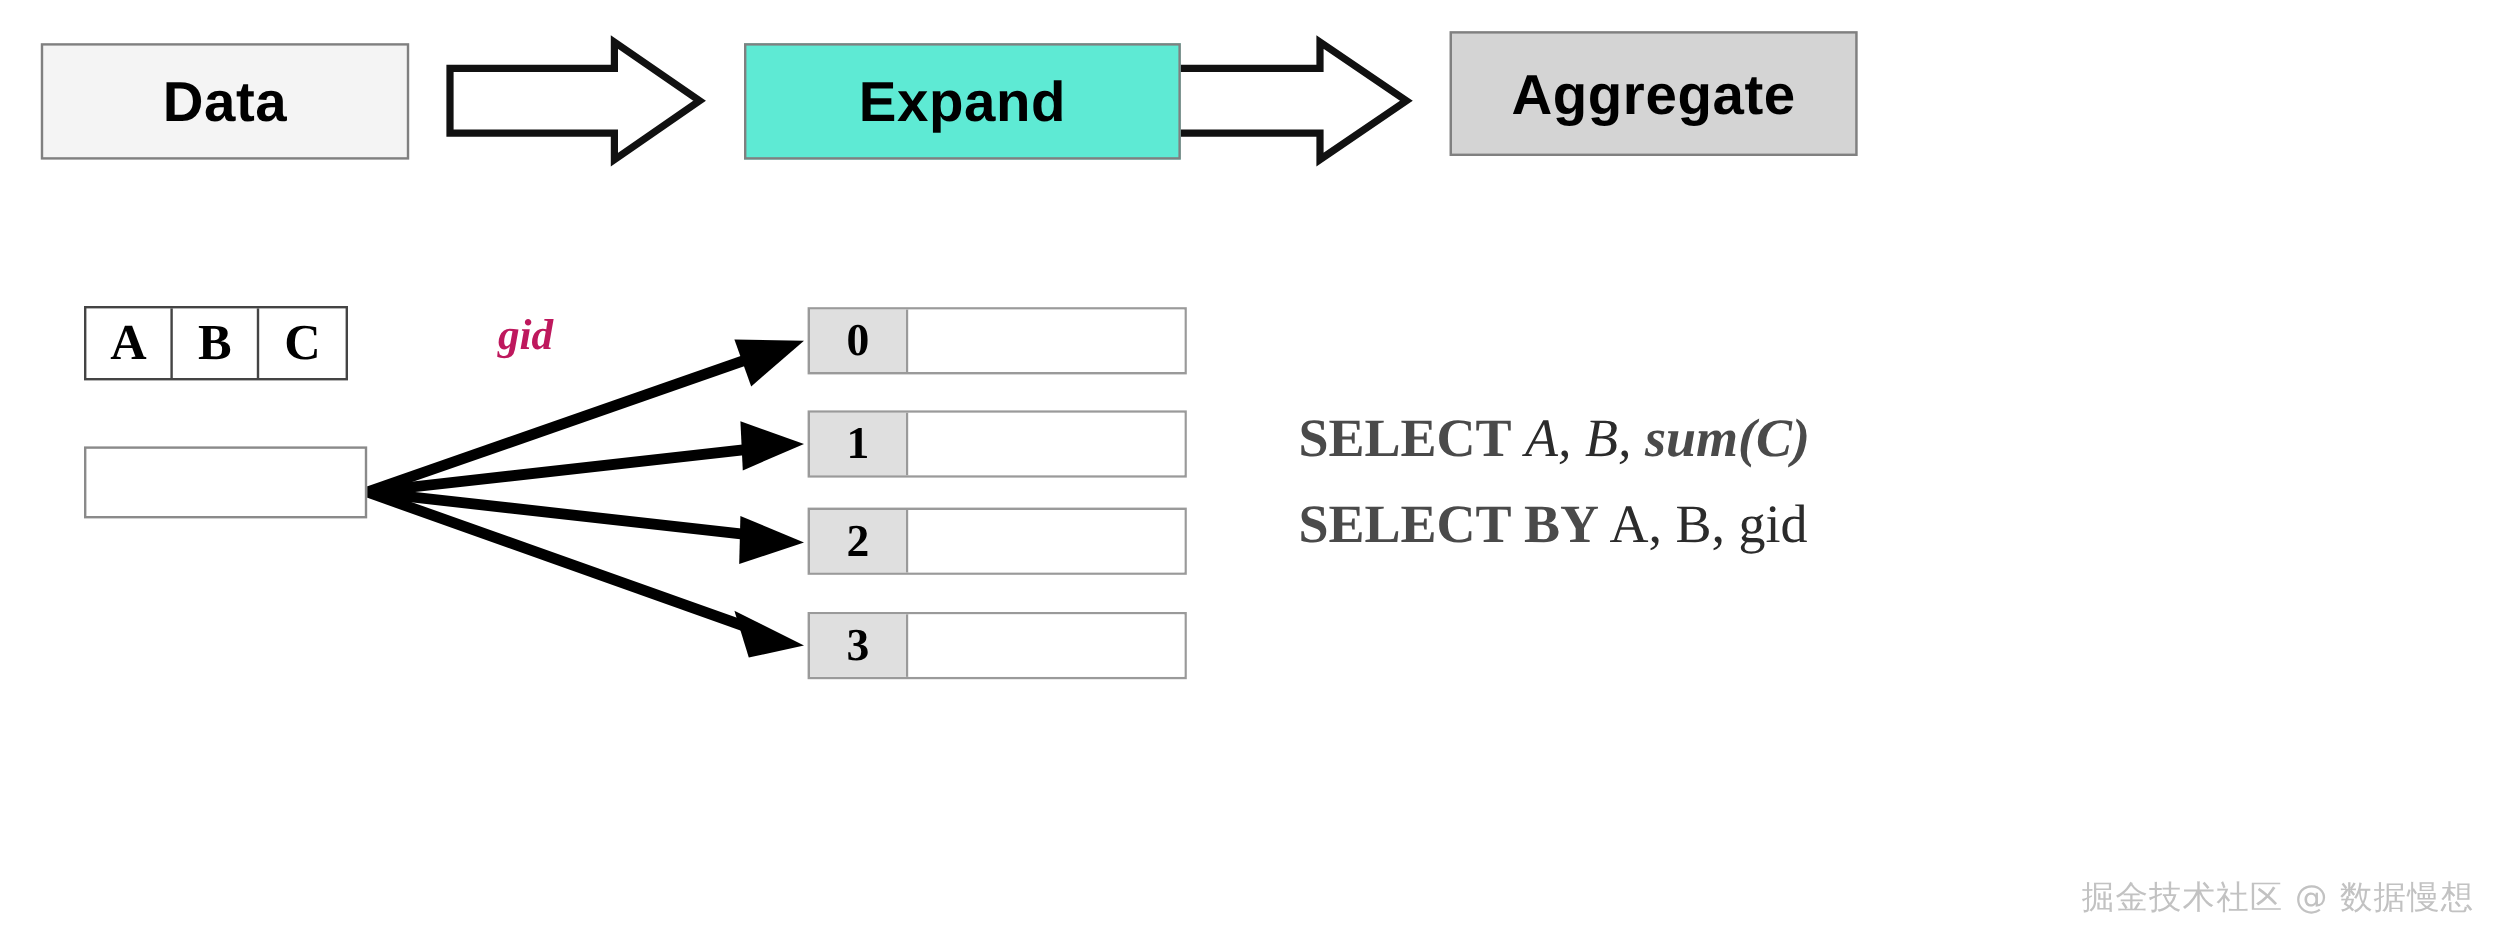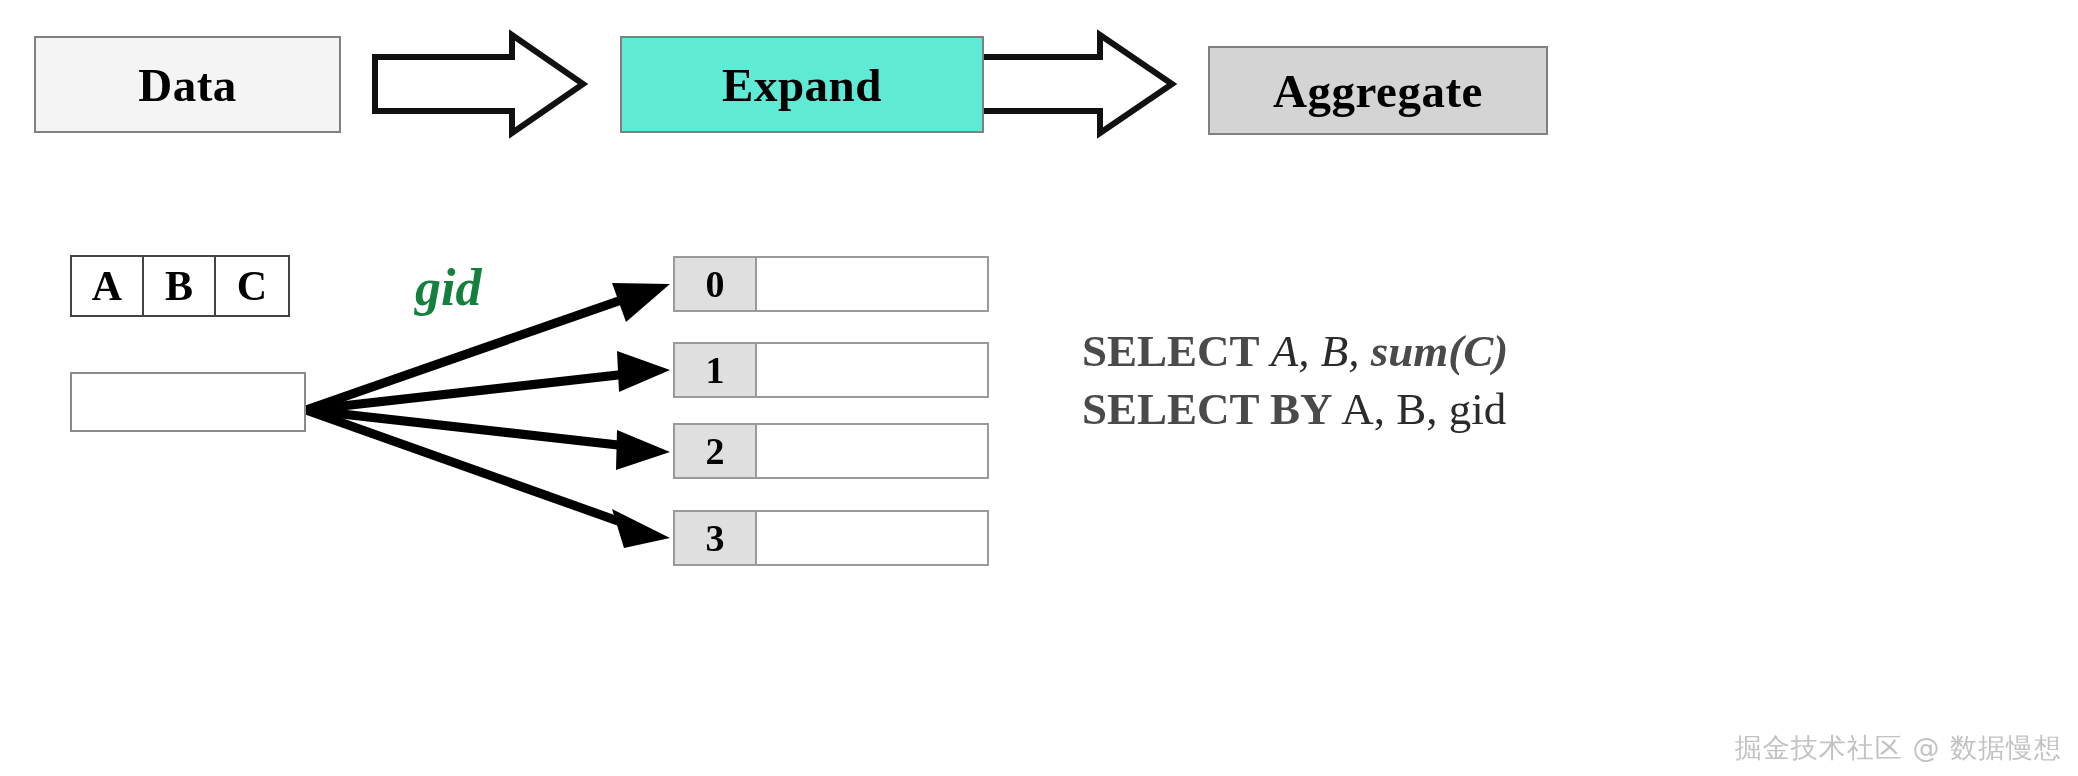--- a/index.html
+++ b/index.html
@@ -34,7 +34,7 @@
     font-size: 47px;
     letter-spacing: 0.5px;
     color: #000000;
-    font-family: Liberation Serif, serif;
+    font-family: Liberation Sans, sans-serif;
   }
   #stage-data {
     left: 34px; top: 36px; width: 307px; height: 97px;

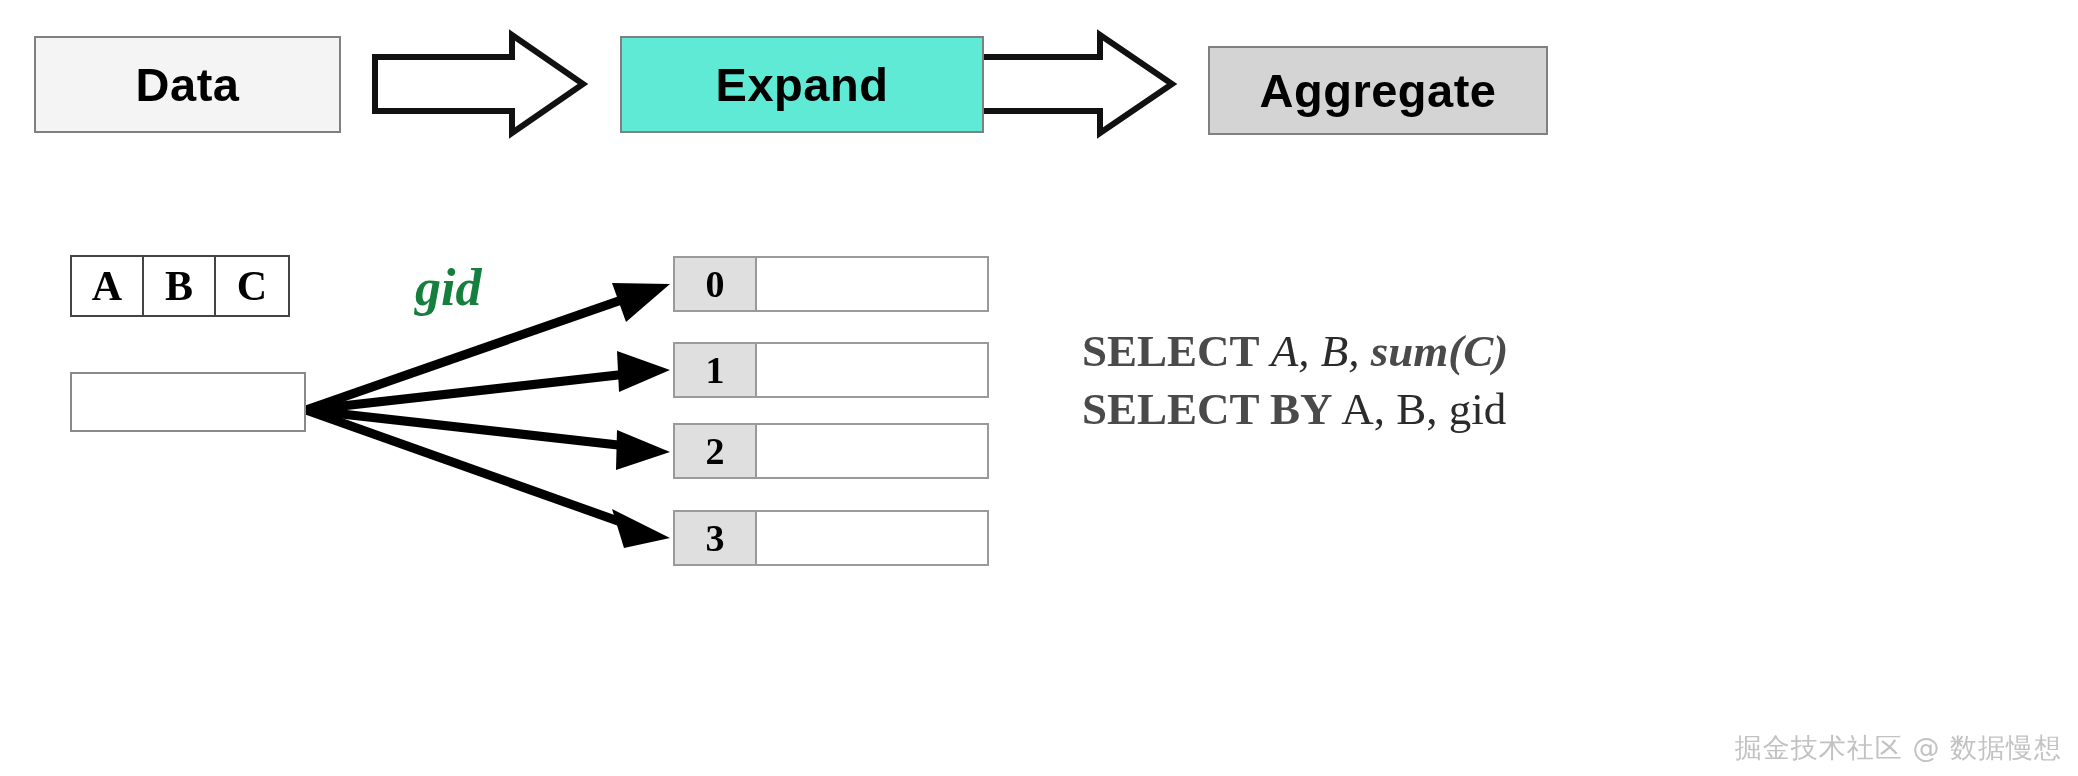--- a/index.html
+++ b/index.html
@@ -45,7 +45,7 @@
     background: #5eead4;
   }
   #stage-aggregate {
-    left: 1208px; top: 46px; width: 340px; height: 89px;
+    left: 1208px; top: 26px; width: 340px; height: 104px;
     background: #d4d4d4;
   }
 

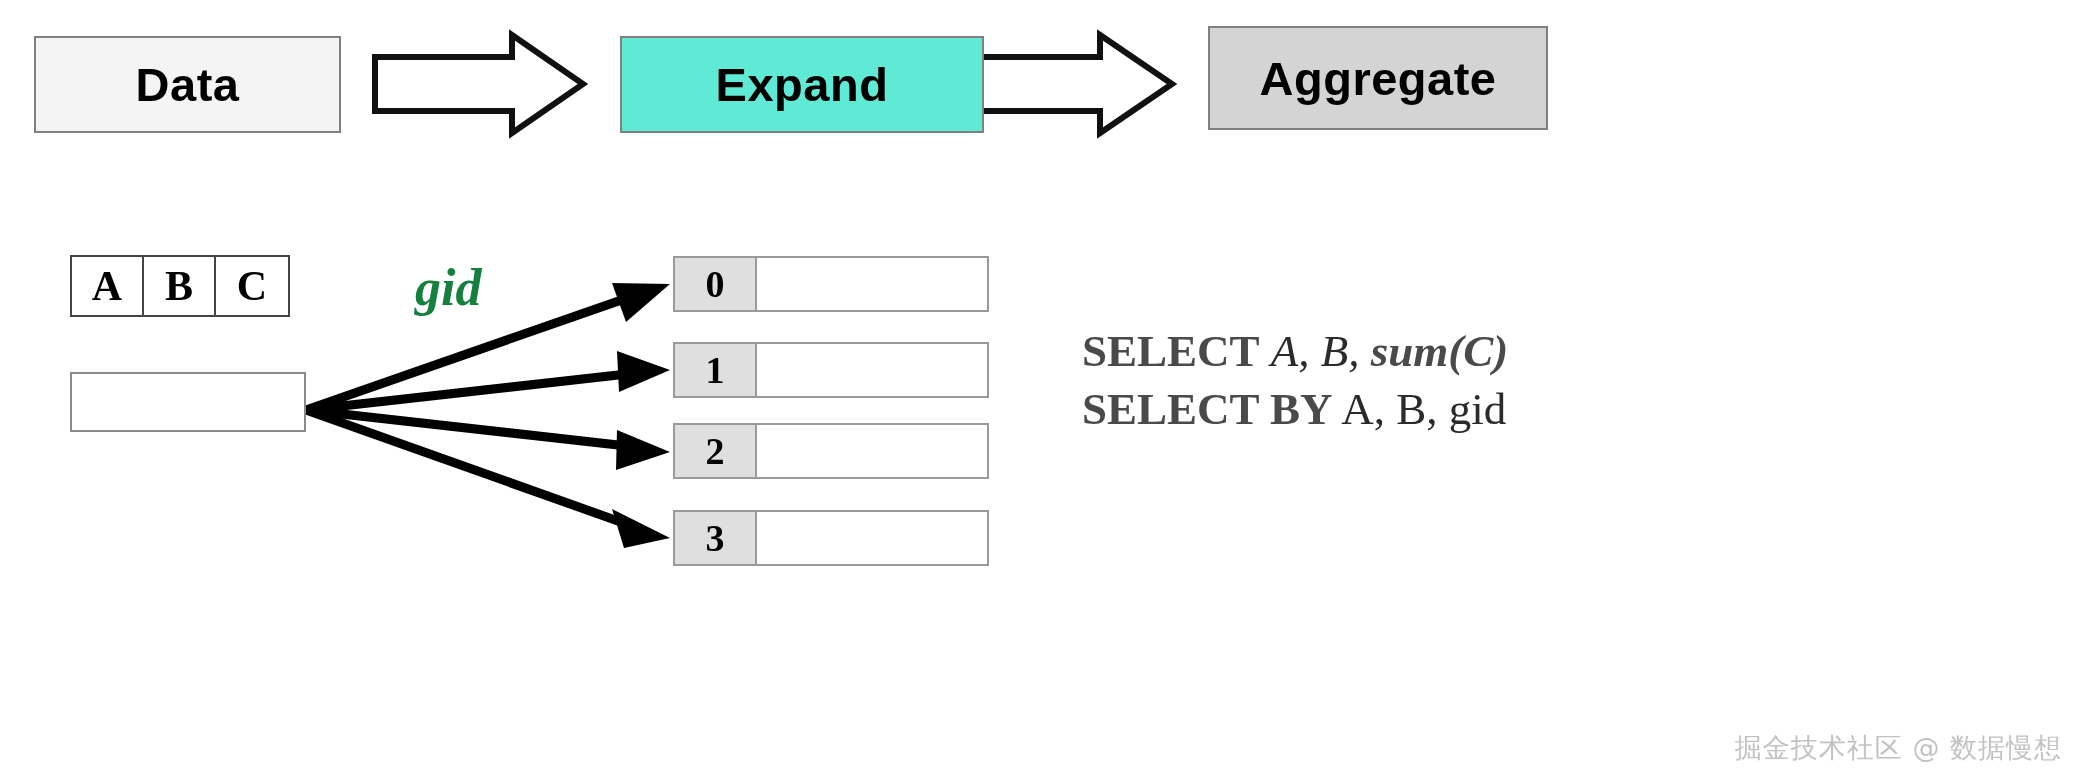--- a/index.html
+++ b/index.html
@@ -86,10 +86,10 @@
   #gid-label {
     position: absolute;
     left: 415px; top: 258px;
-    font-size: 52px;
+    font-size: 36px;
     font-weight: bold;
     font-style: italic;
-    color: #15803d;
+    color: #be185d;
     font-family: "Liberation Serif", "DejaVu Serif", serif;
   }
 

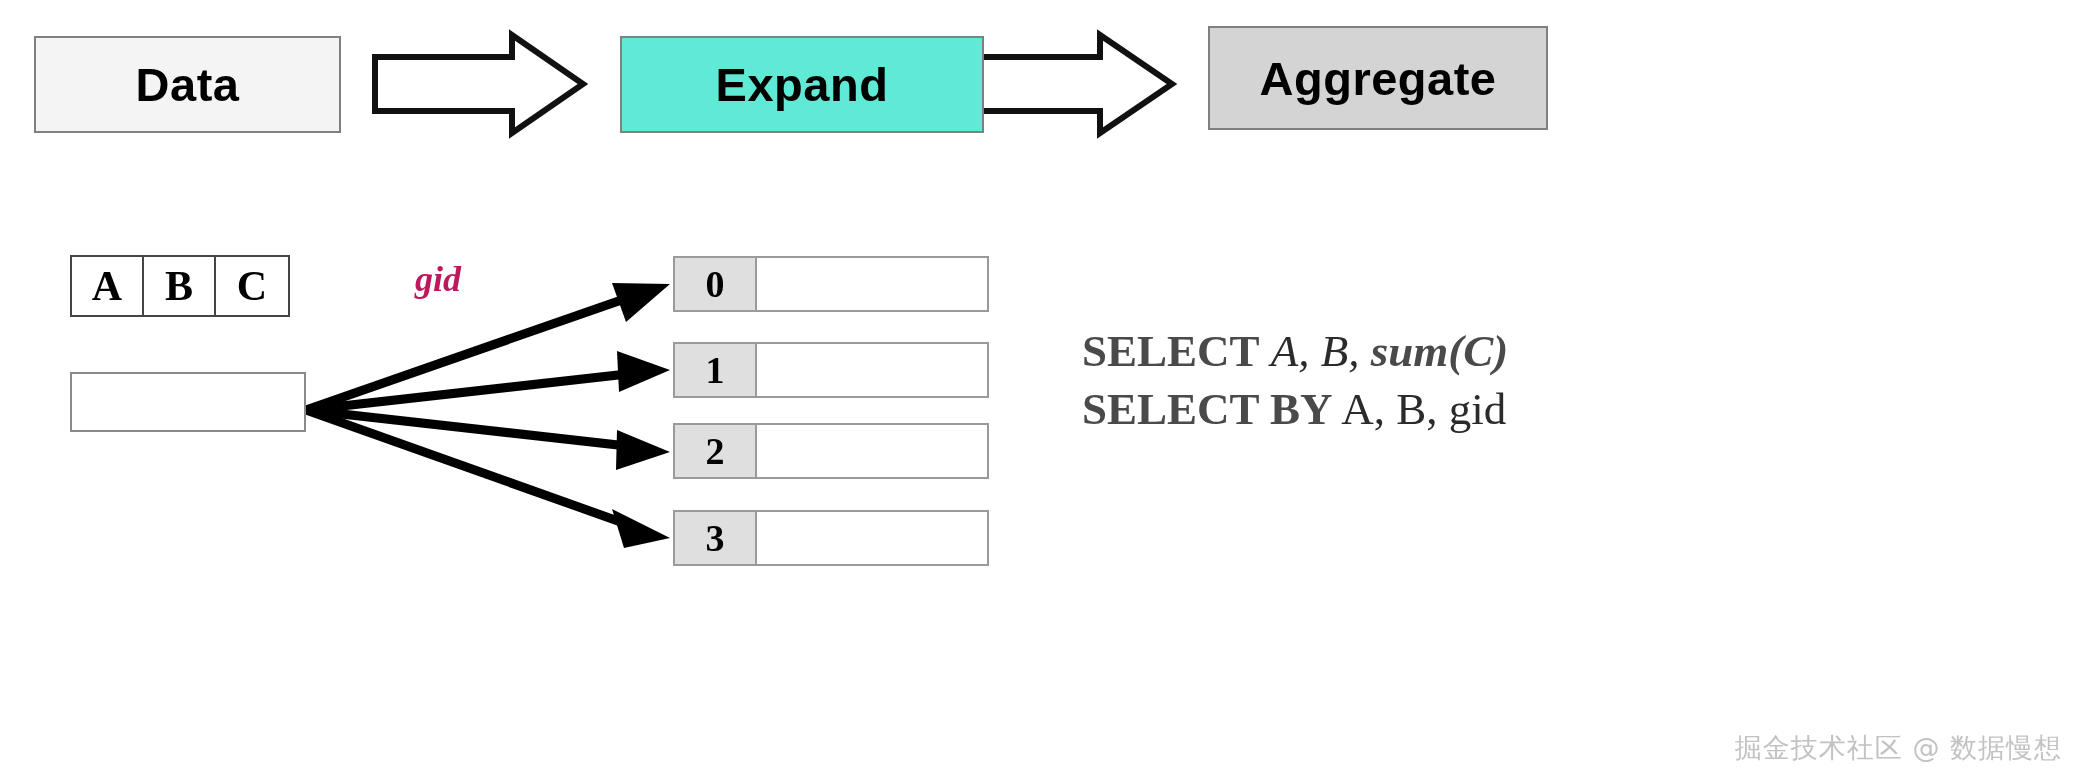--- a/index.html
+++ b/index.html
@@ -133,7 +133,7 @@
     line-height: 58px;
     white-space: nowrap;
   }
-  #sql-block .sql-line { display: block; }
+  #sql-block .sql-line { display: block; margin-top: 14px; }
   #sql-block .kw { font-weight: bold; }
   #sql-block .id { font-weight: normal; font-style: normal; color: #2b2b2b; }
   #sql-block .id-it { font-weight: normal; font-style: italic; color: #2b2b2b; }

